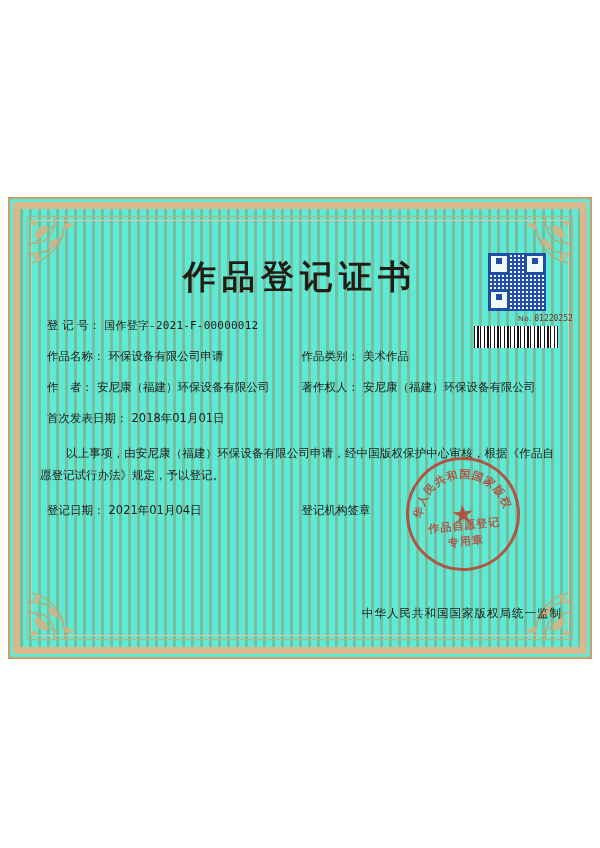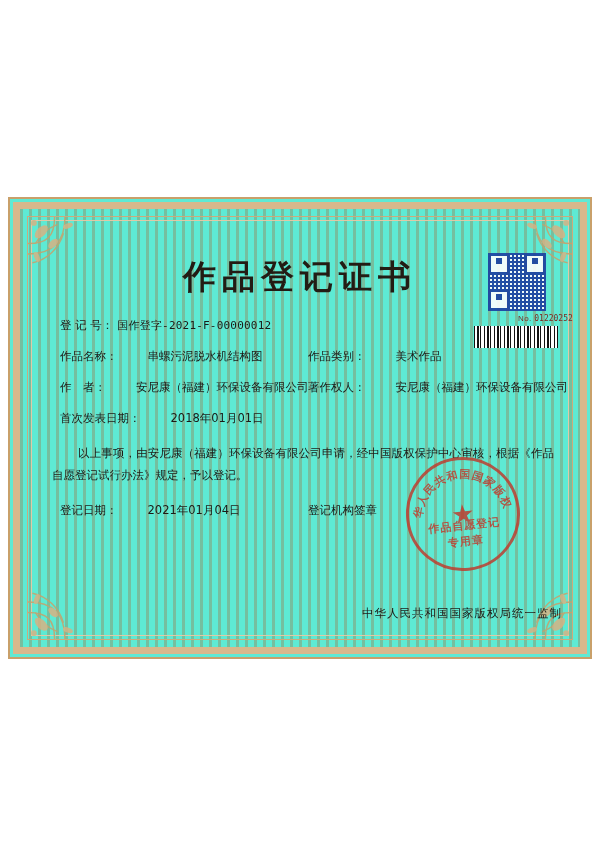--- a/index.html
+++ b/index.html
@@ -164,7 +164,7 @@
   
   .rows {
     margin-top: 18px;
-    padding-left: 22px;
+    padding-left: 9px;
     padding-right: 6px;
     font-family: "DejaVu Sans", "Liberation Sans", sans-serif;
     font-size: 11.5px;

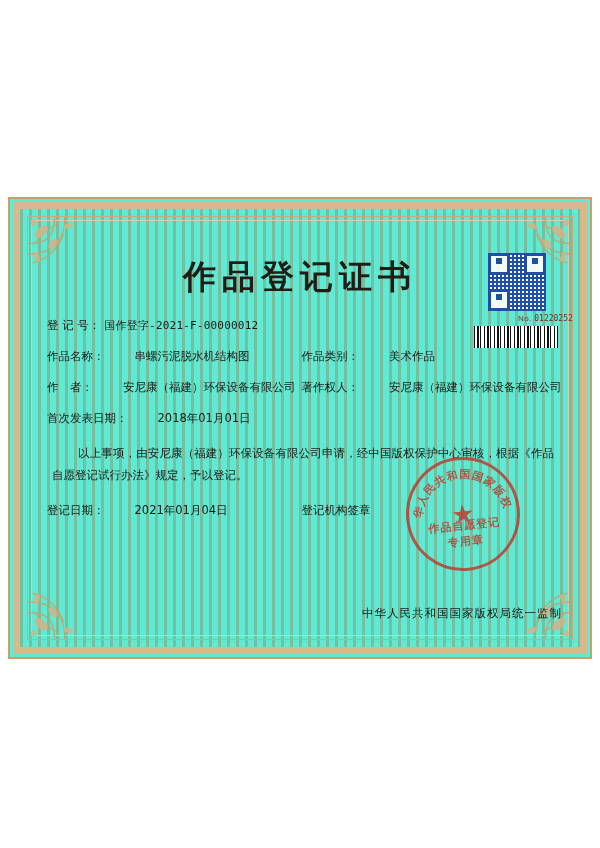--- a/index.html
+++ b/index.html
@@ -179,7 +179,7 @@
     display: flex;
     align-items: baseline;
   }
-  .field.half { width: 50%; gap: 26px; }
+  .field.half { width: 50%; }
   .lbl {
     color: #1d1a16;
     white-space: nowrap;

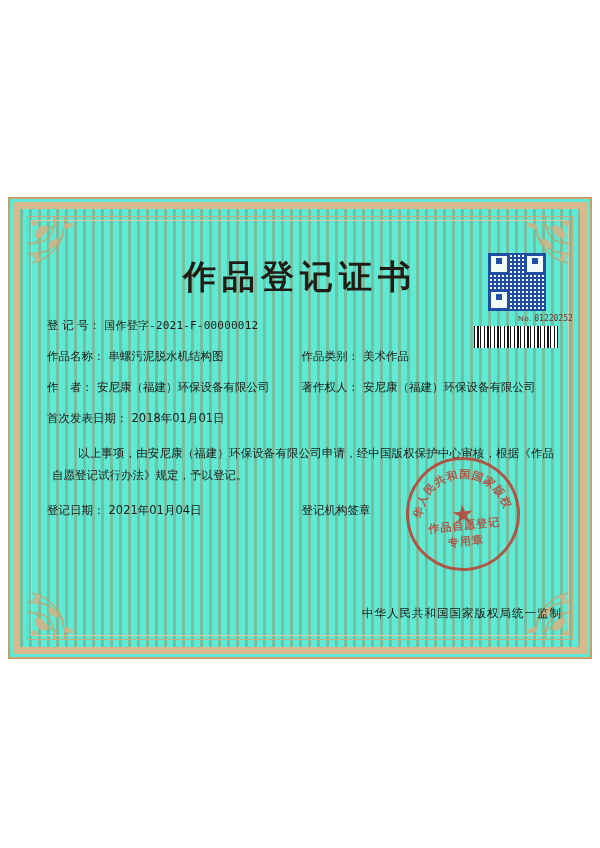--- a/index.html
+++ b/index.html
@@ -382,7 +382,7 @@
       <div class="row">
         <div class="field half">
           <span class="lbl">作品名称：</span>
-          <span class="val">串螺污泥脱水机结构图</span>
+          <span class="val">环保设备有限公司申请</span>
         </div>
         <div class="field half">
           <span class="lbl">作品类别：</span>

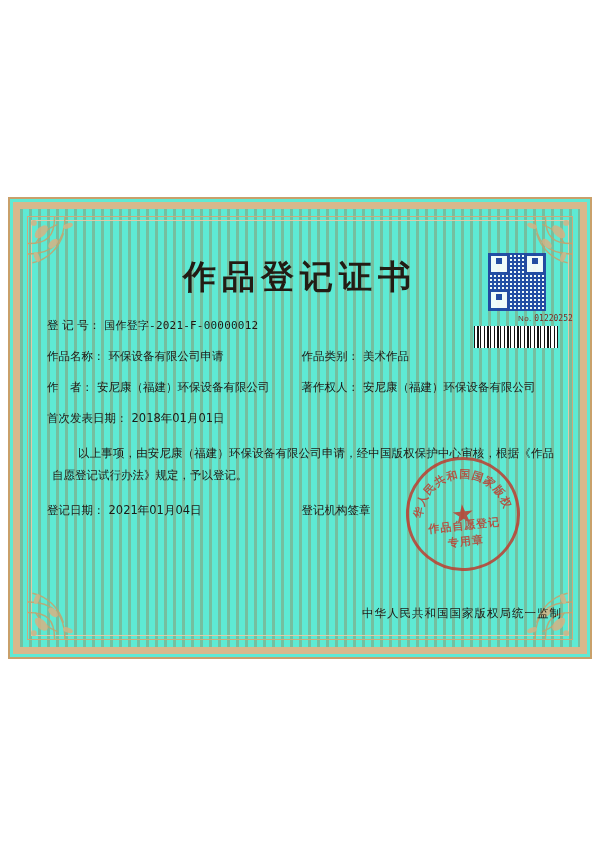--- a/index.html
+++ b/index.html
@@ -198,7 +198,7 @@
 
   #statement {
     margin-top: 4px;
-    padding: 0 8px 0 14px;
+    padding: 0 8px 0 2px;
     font-size: 11.5px;
     line-height: 1.95;
     color: #1d1a16;

